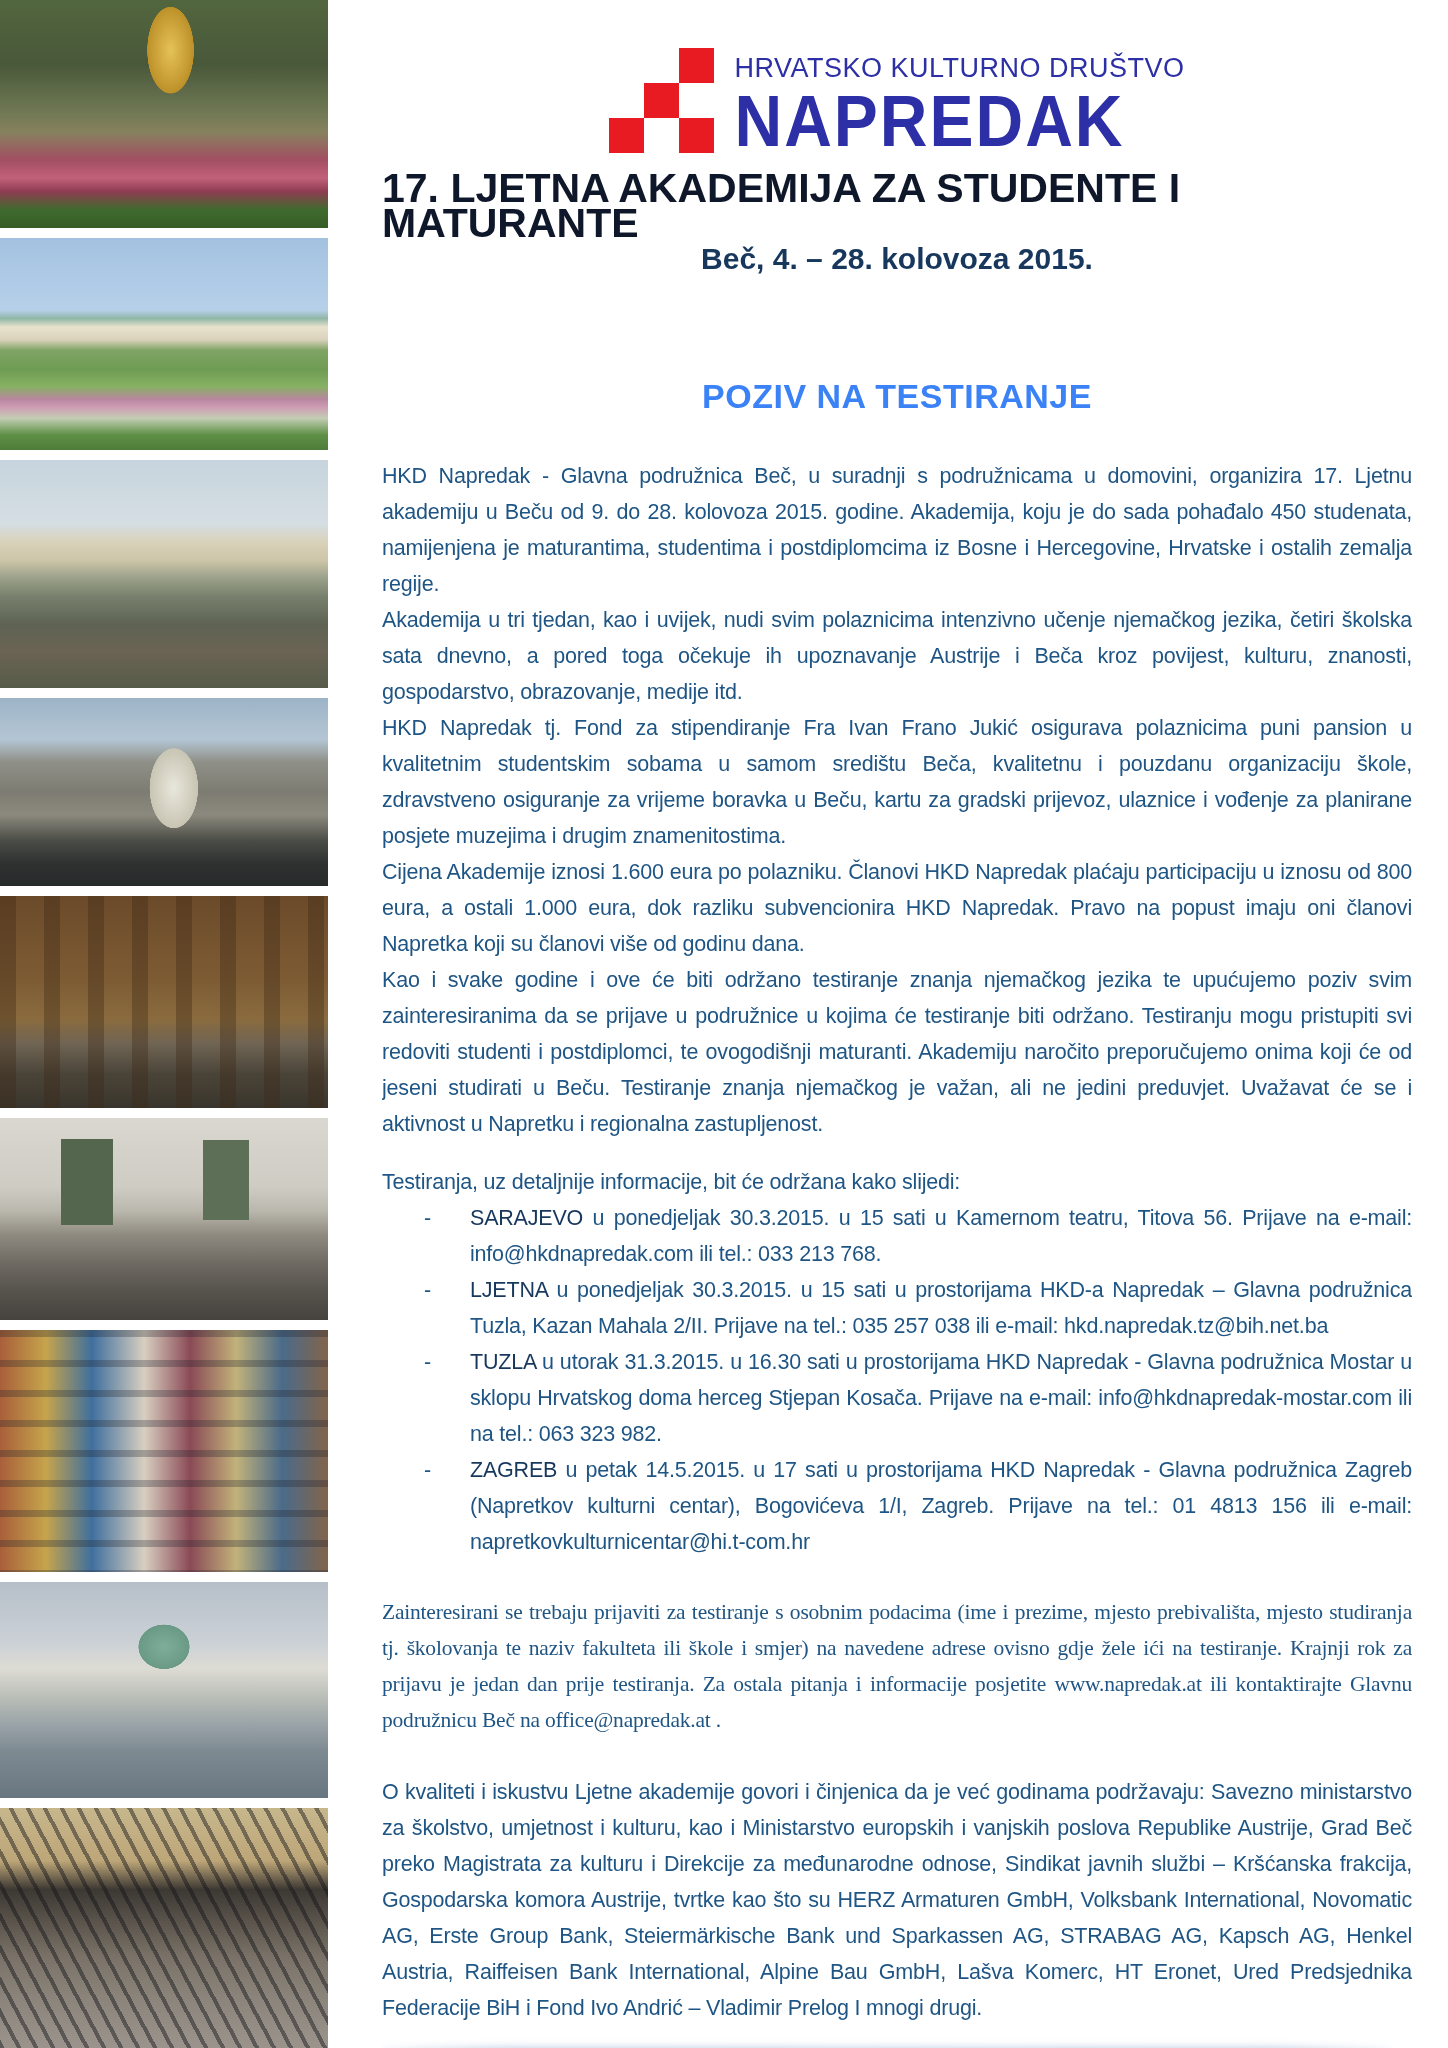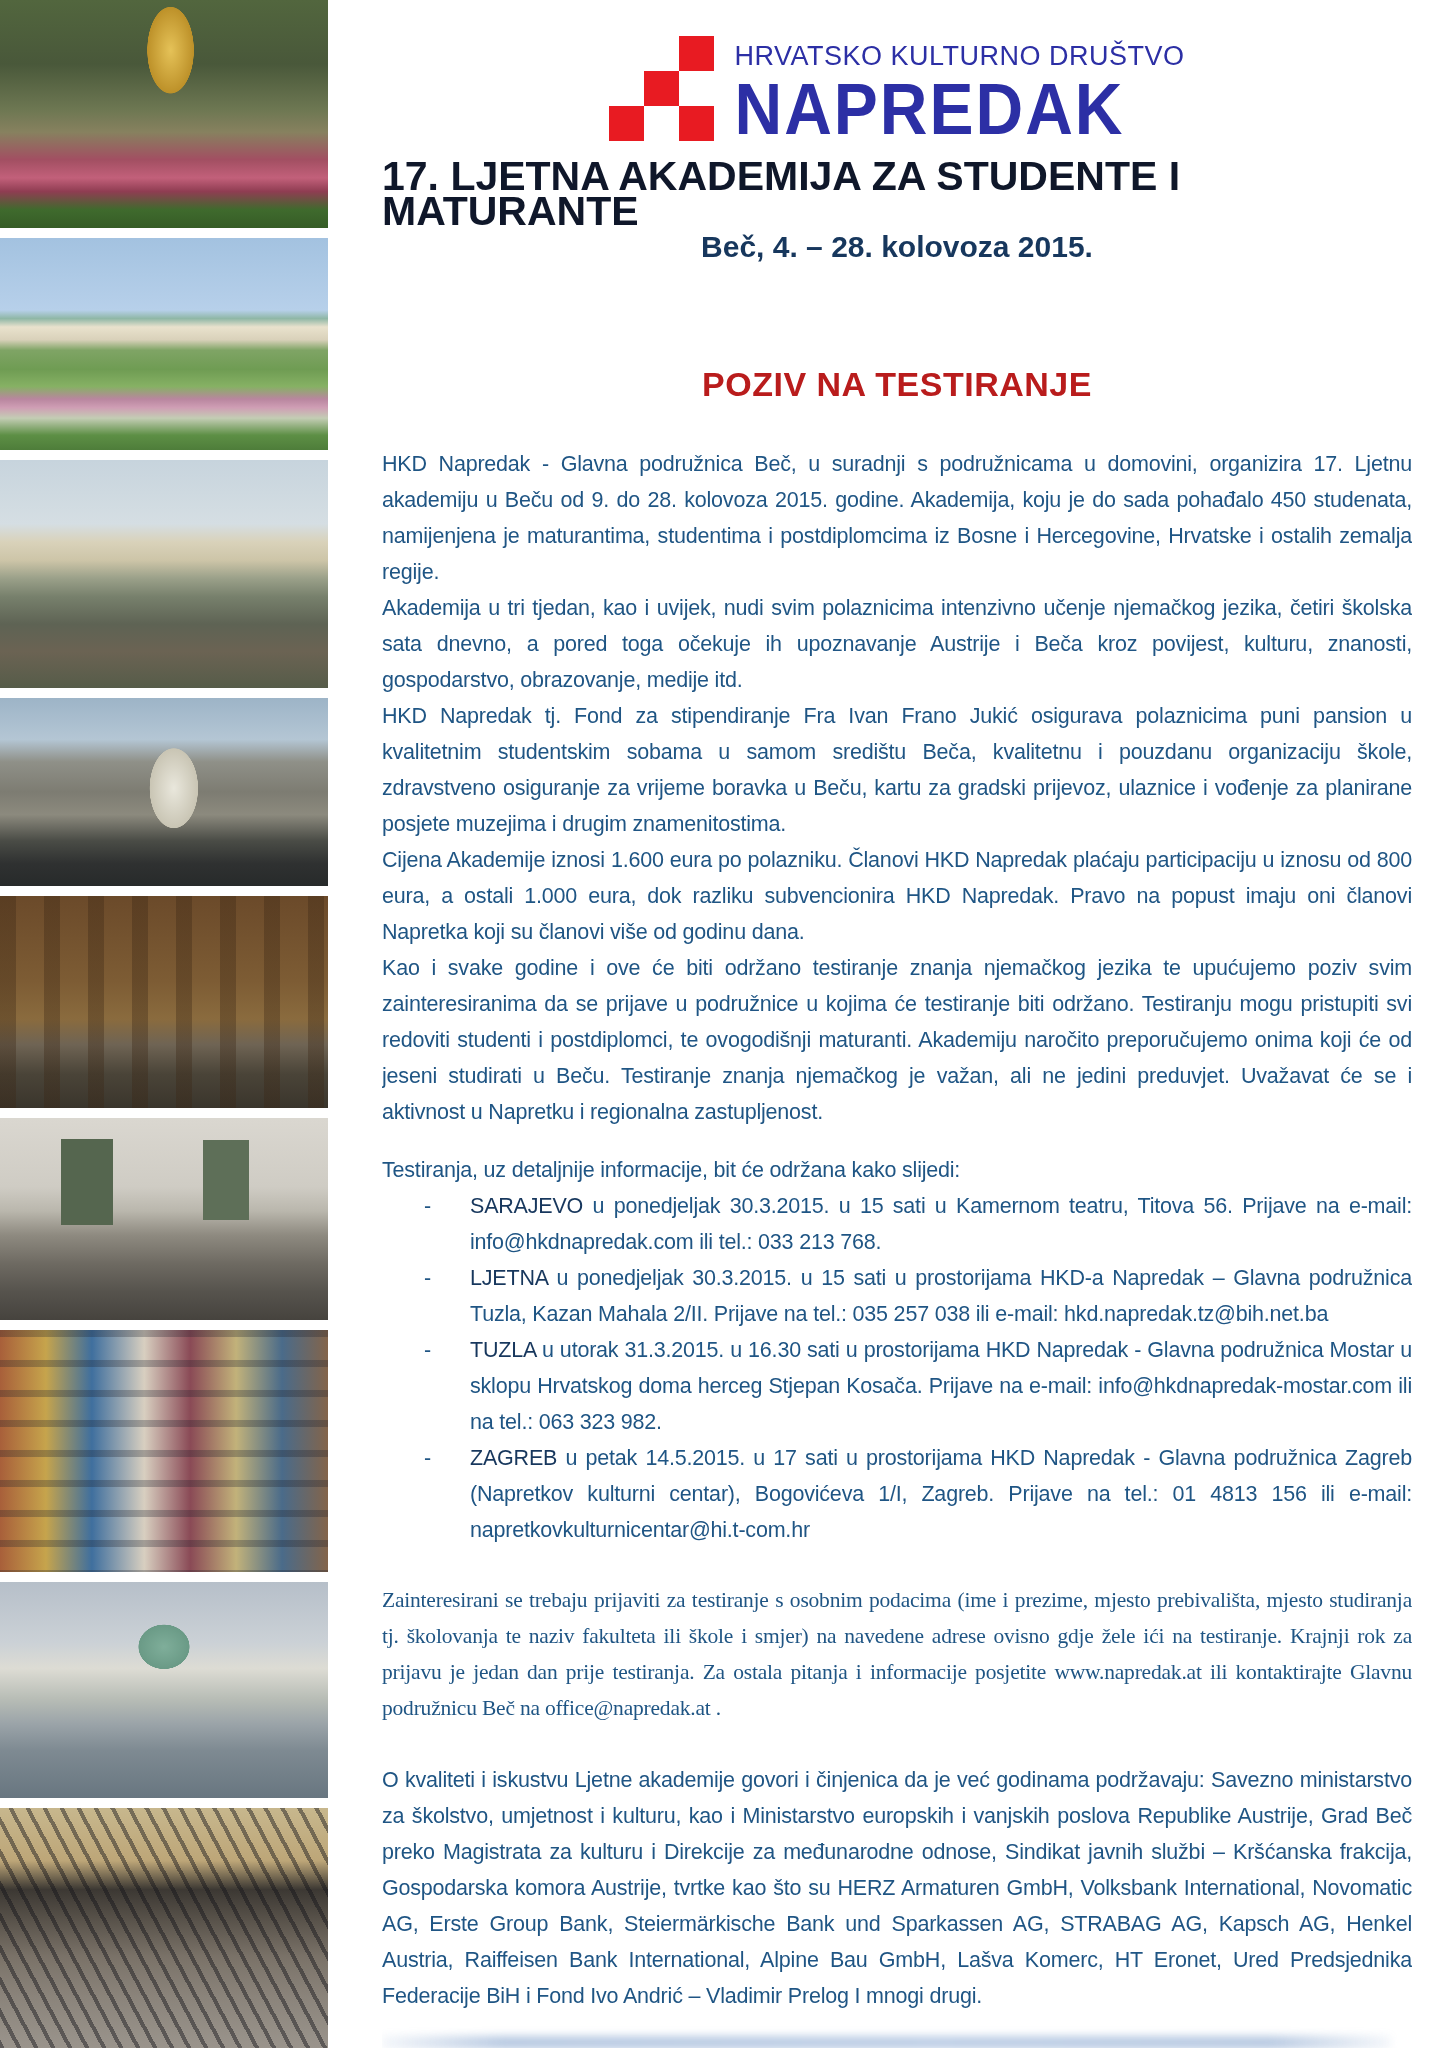--- a/index.html
+++ b/index.html
@@ -40,7 +40,7 @@
   .content{position:absolute;left:382px;top:0;width:1030px;height:2048px;overflow:hidden;
            color:#1f5584;font-size:21.5px;line-height:36px;text-align:justify;letter-spacing:-0.2px;}
 
-  .logo-row{margin-top:36px;display:flex;justify-content:center;align-items:center;gap:20px;text-align:left;}
+  .logo-row{margin-top:48px;display:flex;justify-content:center;align-items:center;gap:20px;text-align:left;}
   .checker{width:105px;height:105px;display:grid;grid-template-columns:repeat(3,35px);grid-template-rows:repeat(3,35px);}
   .checker .cell{width:35px;height:35px;}
   .checker .red{background:#e81b22;}

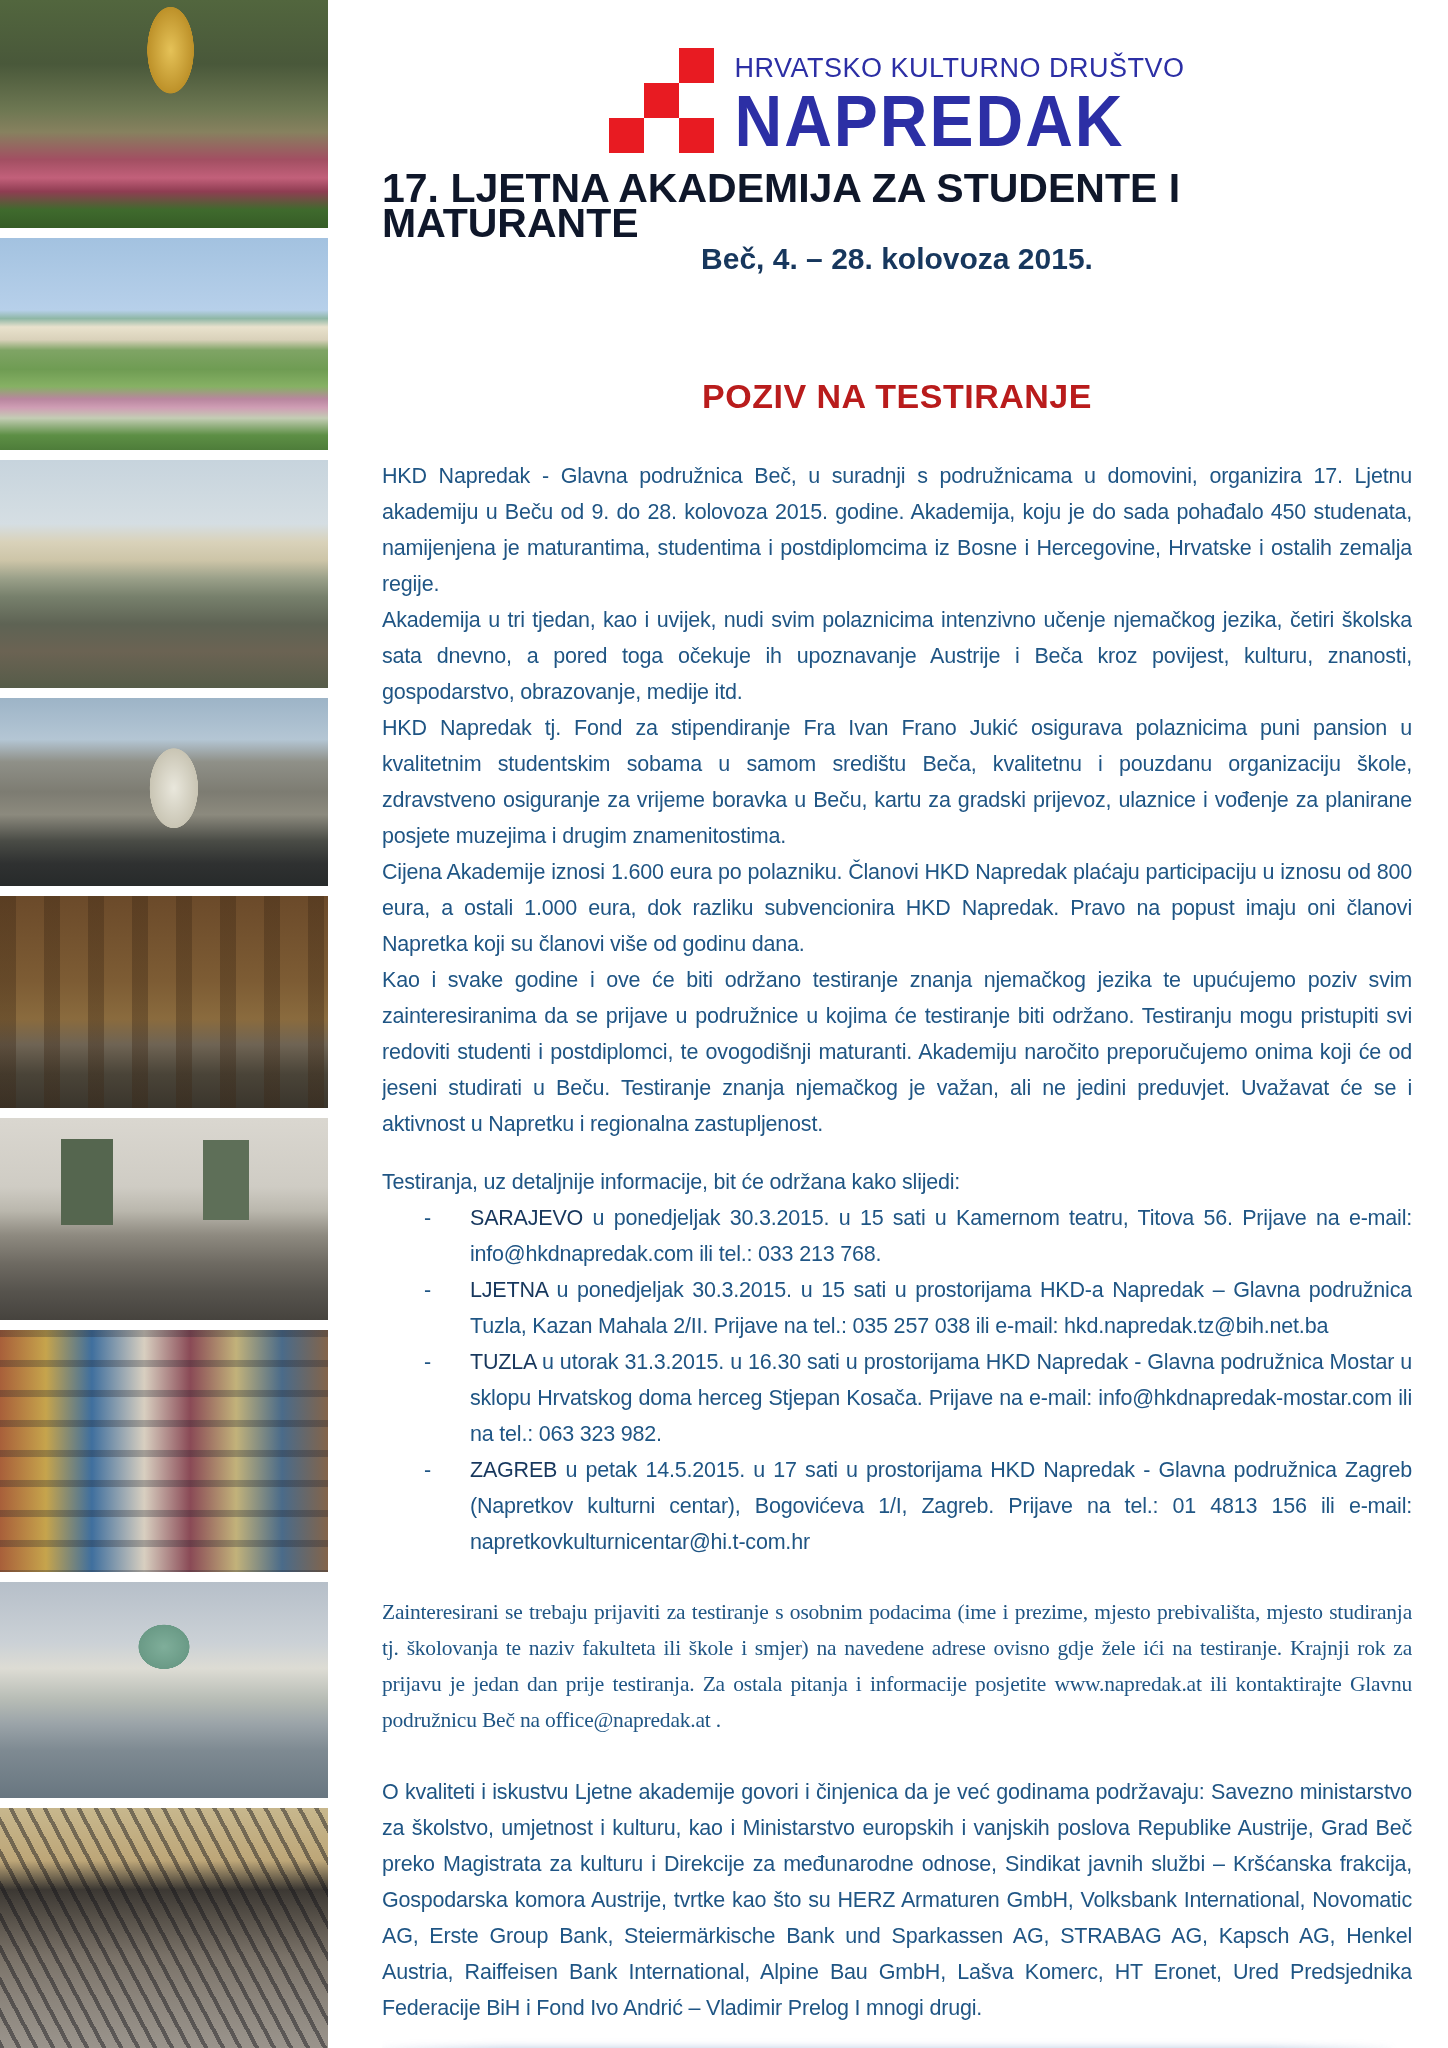--- a/index.html
+++ b/index.html
@@ -51,7 +51,7 @@
 
   .doc-title{margin:18px 0 0;font-size:41px;line-height:35px;font-weight:700;color:#0f172a;text-align:left;letter-spacing:0;}
   .doc-subtitle{margin:0;font-size:30px;line-height:35px;font-weight:700;color:#17375d;text-align:center;letter-spacing:0;}
-  .poziv{margin:100px 0 0;font-size:34px;line-height:40px;font-weight:700;color:#b91c1c;text-align:center;letter-spacing:.5px;}
+  .poziv{margin:100px 0 0;font-size:34px;line-height:40px;font-weight:700;color:#3b82f6;text-align:center;letter-spacing:.5px;}
 
   .body-block{margin-top:42px;}
   .body-block p{margin:0;}

